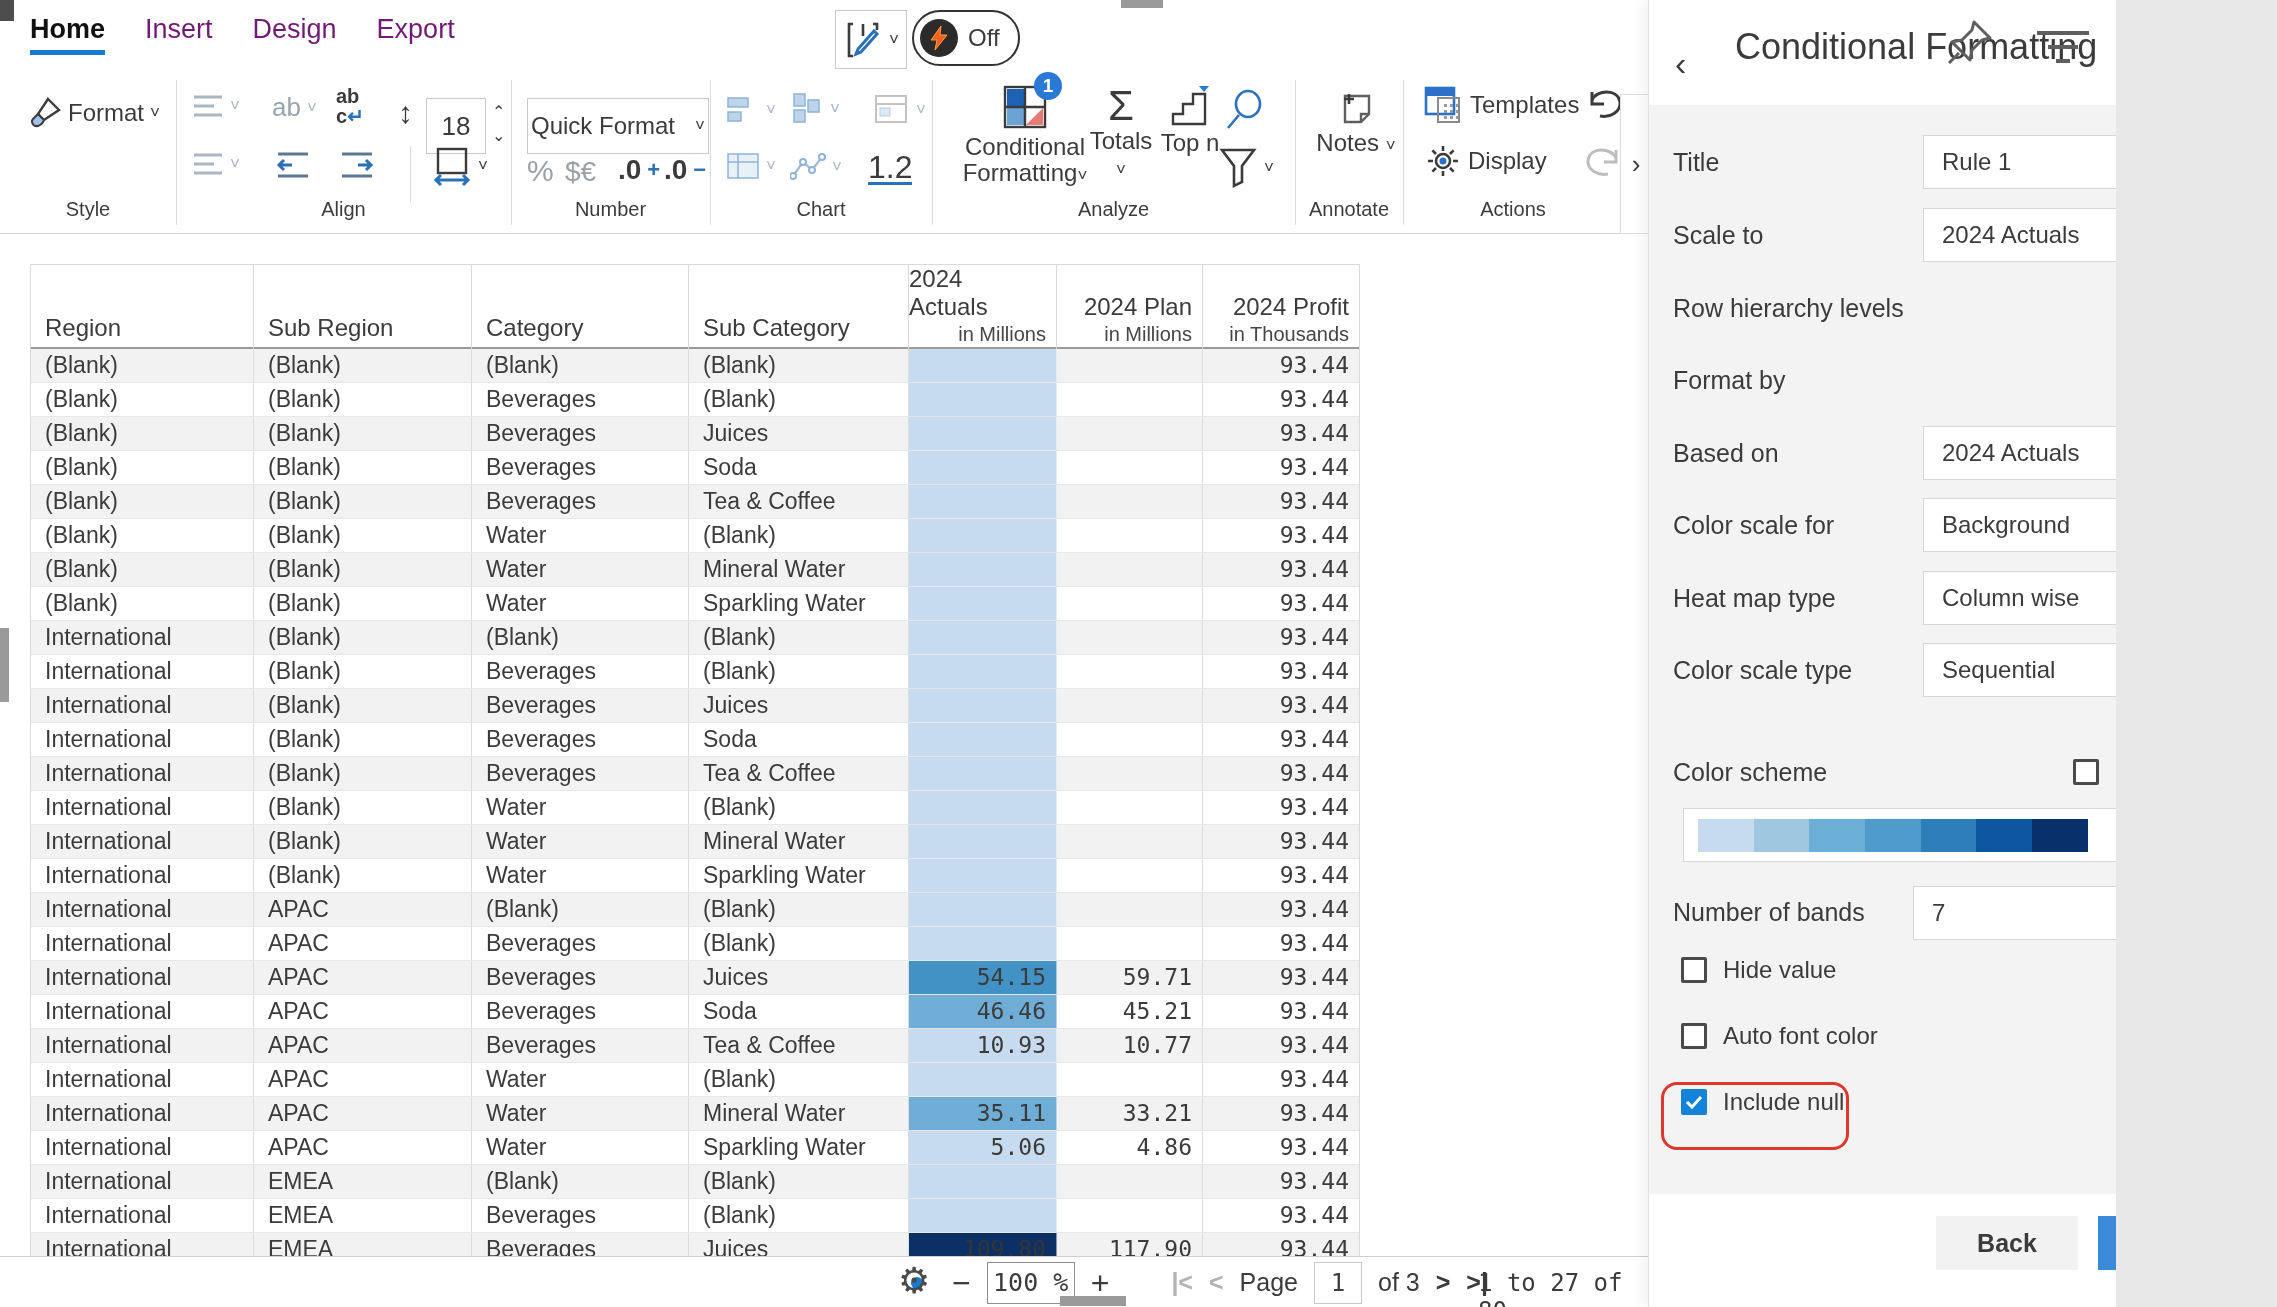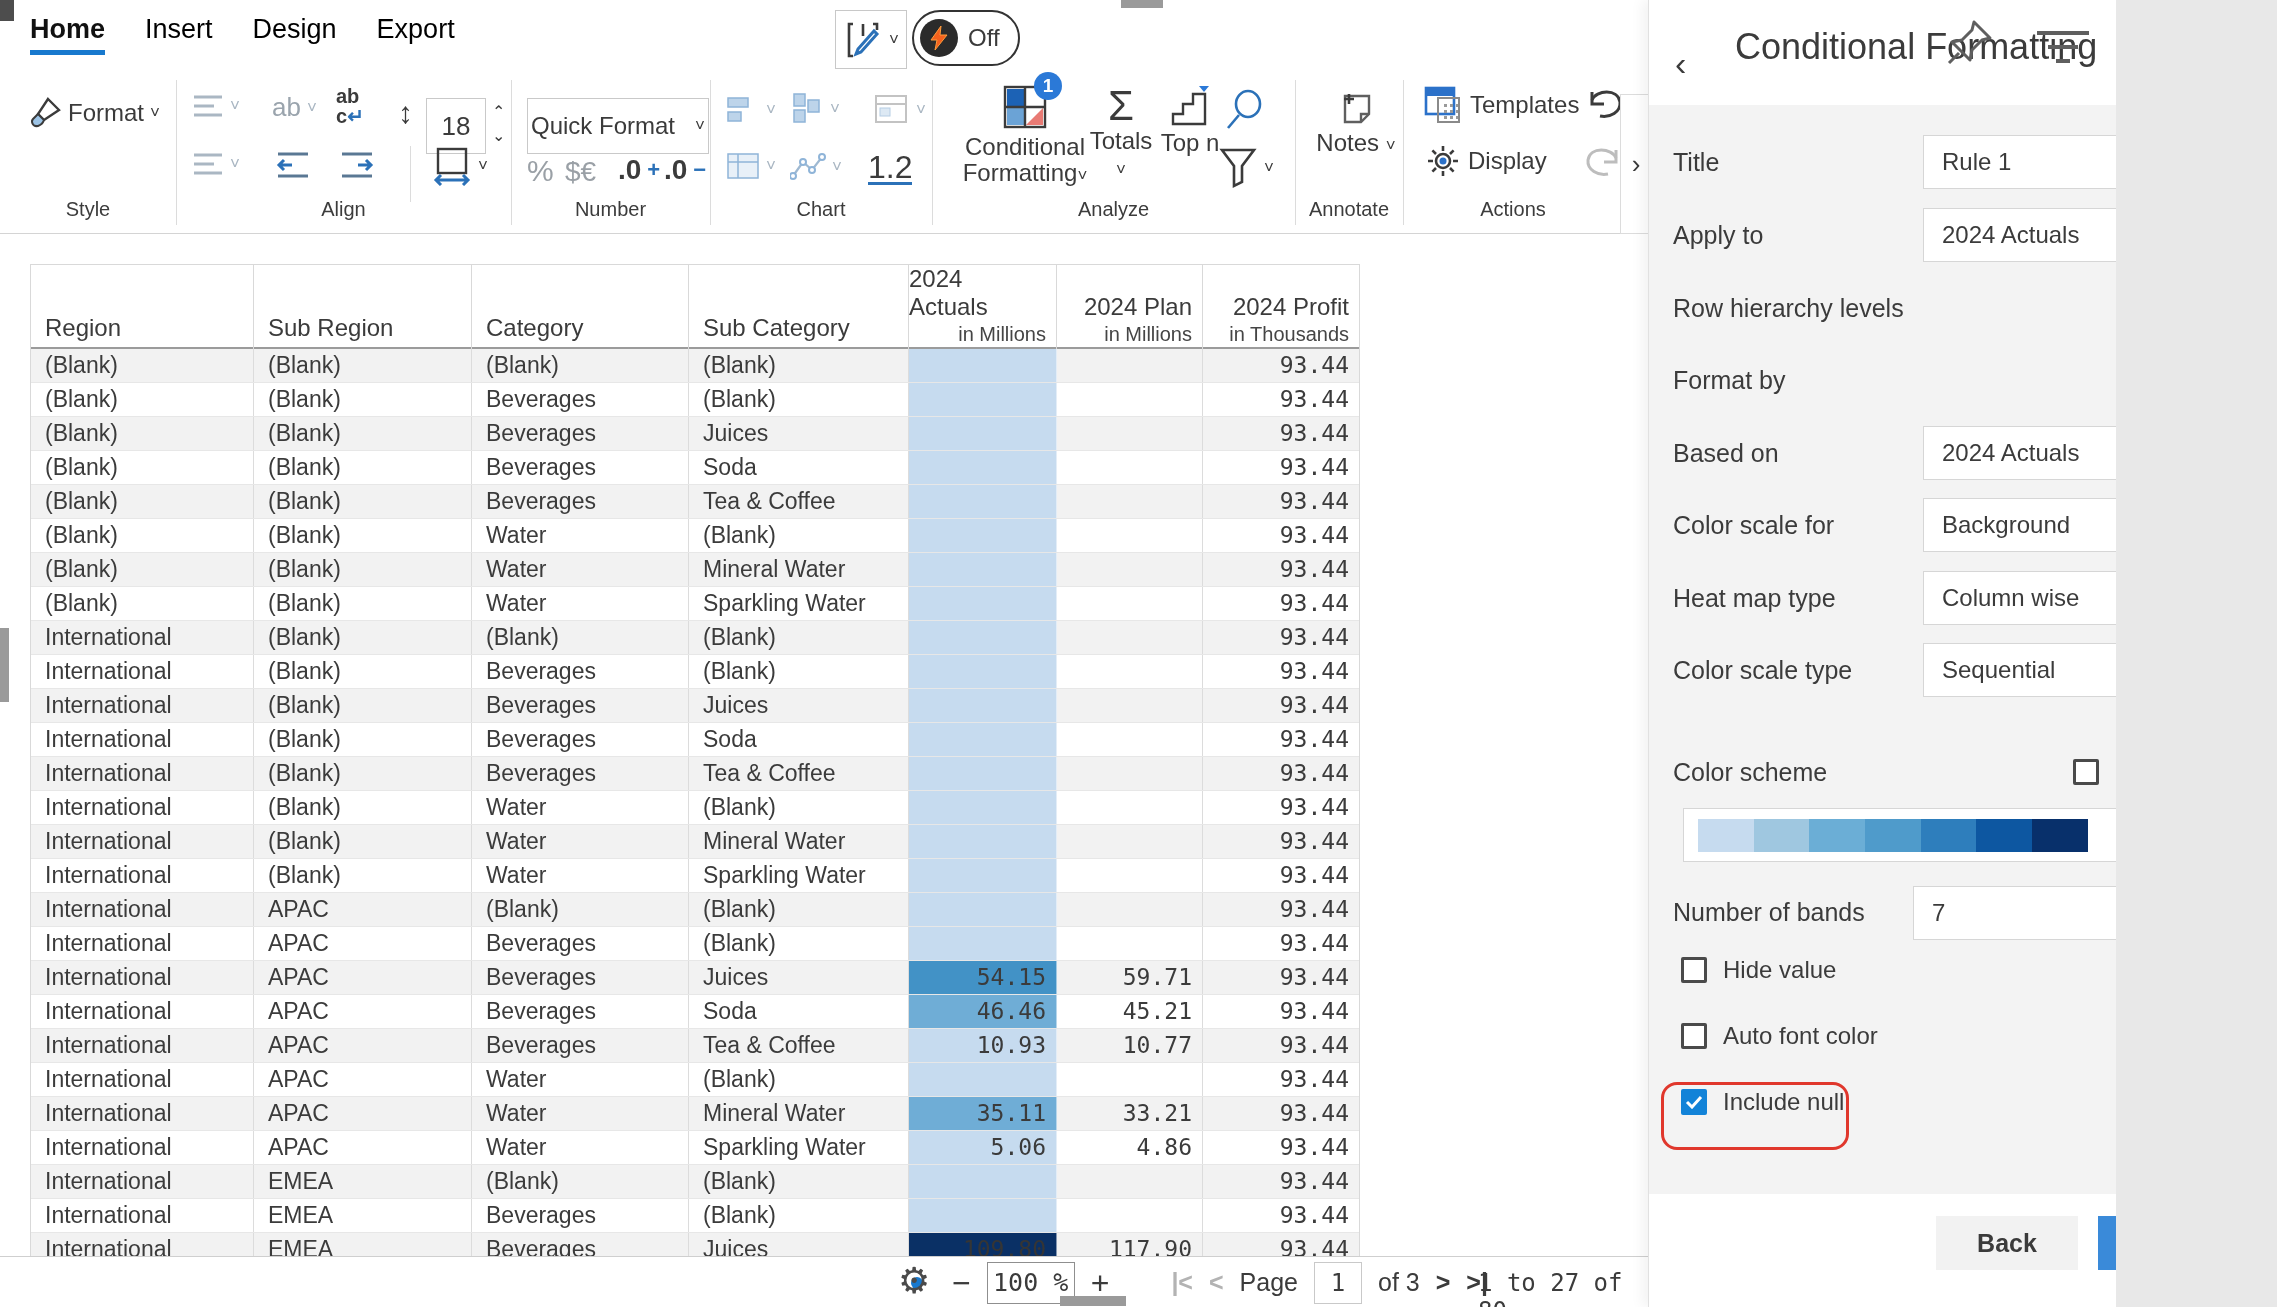--- a/index.html
+++ b/index.html
@@ -11,7 +11,7 @@
   
   .ribbon{position:absolute;left:0;top:0;width:1648px;height:233px;background:#fff;border-bottom:1px solid #d4d4d4;}
   .tabs{position:absolute;left:30px;top:14px;display:flex;gap:40px;font-size:27px;}
-  .tab{position:relative;padding-bottom:10px;cursor:pointer;color:#000000;}
+  .tab{position:relative;padding-bottom:10px;cursor:pointer;color:#701a75;}
   .tab.active{font-weight:bold;color:#111;}
   .tab.active::after{content:"";position:absolute;left:0;right:0;bottom:0;height:5px;background:#1879ce;}
   .gdiv{position:absolute;top:80px;height:145px;width:1px;background:#dcdcdc;}

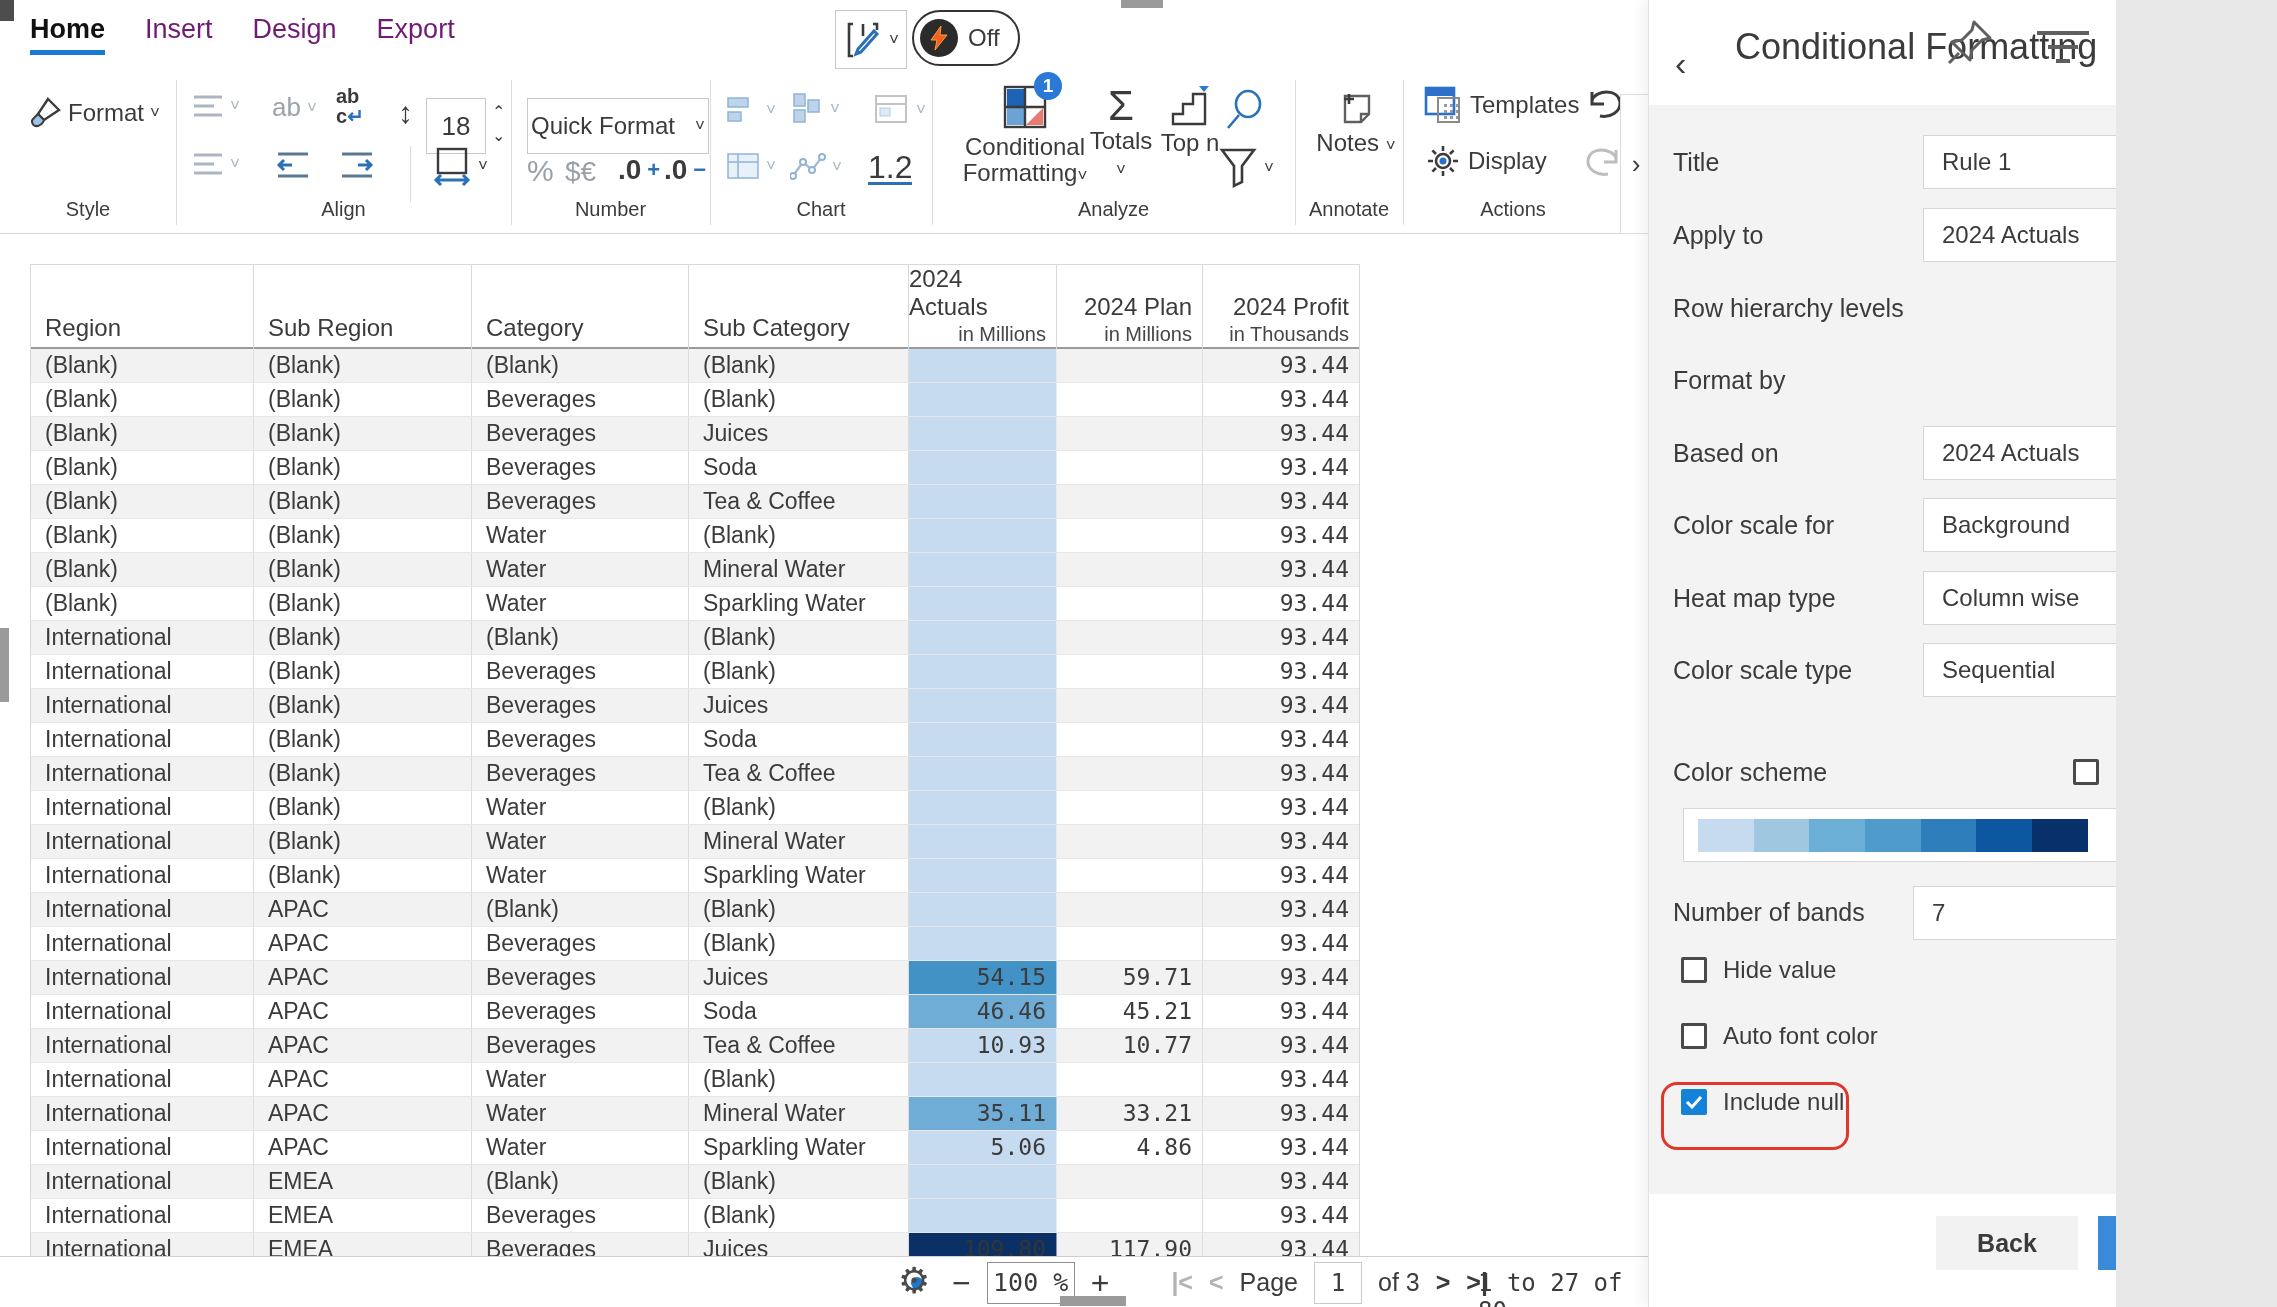--- a/index.html
+++ b/index.html
@@ -713,7 +713,7 @@
         </div>
     </div>
     <div class="field-row" style="top:208px">
-      <span class="f-label">Apply to</span>
+      <span class="f-label">Scale to</span>
       <div class="f-box">
           <span>2024 Actuals</span>
           <span class="f-chev">

